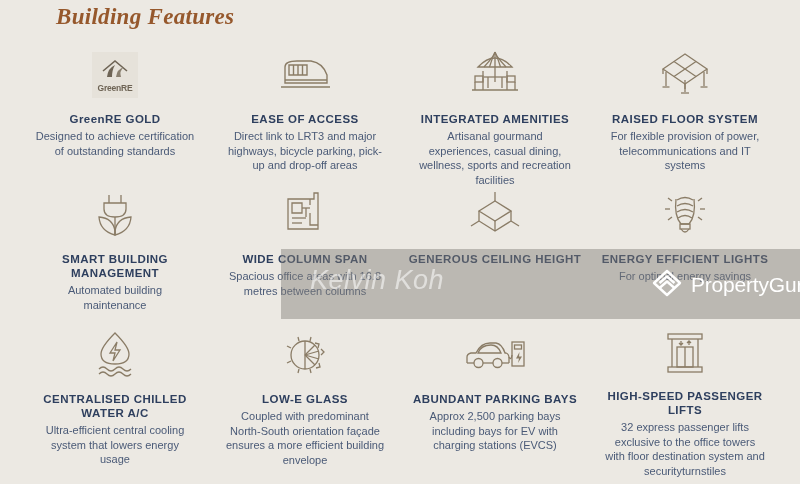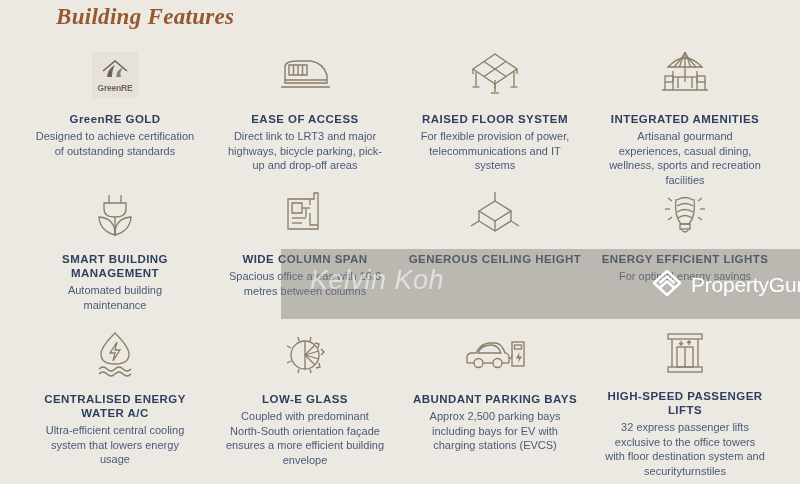--- a/index.html
+++ b/index.html
@@ -174,27 +174,6 @@
     </div>
     <div class="feature-title">EASE OF ACCESS</div>
     <div class="feature-desc">Direct link to LRT3 and major highways, bicycle parking, pick-up and drop-off areas</div>
-  </div>
-
-  <div class="feature-card">
-    <div class="feature-icon">
-      <svg width="54" height="50" viewBox="0 0 54 50" fill="none" stroke="#8a7c66" stroke-width="1.3">
-        <path d="M27 4 L49 19 L27 34 L5 19 Z"></path>
-        <line x1="16" y1="11.5" x2="38" y2="26.5"></line>
-        <line x1="38" y1="11.5" x2="16" y2="26.5"></line>
-        <line x1="5" y1="19" x2="5" y2="24"></line>
-        <line x1="49" y1="19" x2="49" y2="24"></line>
-        <line x1="27" y1="34" x2="27" y2="39"></line>
-        <line x1="8" y1="22" x2="8" y2="36"></line>
-          <line x1="4.5" y1="37" x2="11.5" y2="37"></line>
-        <line x1="27" y1="30" x2="27" y2="42"></line>
-          <line x1="23" y1="43" x2="31" y2="43"></line>
-        <line x1="46" y1="22" x2="46" y2="36"></line>
-          <line x1="42.5" y1="37" x2="49.5" y2="37"></line>
-      </svg>
-    </div>
-    <div class="feature-title">RAISED FLOOR SYSTEM</div>
-    <div class="feature-desc">For flexible provision of power, telecommunications and IT systems</div>
   </div>
 
   <div class="feature-card">
@@ -226,6 +205,27 @@
 
   <div class="feature-card">
     <div class="feature-icon">
+      <svg width="54" height="50" viewBox="0 0 54 50" fill="none" stroke="#8a7c66" stroke-width="1.3">
+        <path d="M27 4 L49 19 L27 34 L5 19 Z"></path>
+        <line x1="16" y1="11.5" x2="38" y2="26.5"></line>
+        <line x1="38" y1="11.5" x2="16" y2="26.5"></line>
+        <line x1="5" y1="19" x2="5" y2="24"></line>
+        <line x1="49" y1="19" x2="49" y2="24"></line>
+        <line x1="27" y1="34" x2="27" y2="39"></line>
+        <line x1="8" y1="22" x2="8" y2="36"></line>
+          <line x1="4.5" y1="37" x2="11.5" y2="37"></line>
+        <line x1="27" y1="30" x2="27" y2="42"></line>
+          <line x1="23" y1="43" x2="31" y2="43"></line>
+        <line x1="46" y1="22" x2="46" y2="36"></line>
+          <line x1="42.5" y1="37" x2="49.5" y2="37"></line>
+      </svg>
+    </div>
+    <div class="feature-title">RAISED FLOOR SYSTEM</div>
+    <div class="feature-desc">For flexible provision of power, telecommunications and IT systems</div>
+  </div>
+
+  <div class="feature-card">
+    <div class="feature-icon">
       <svg width="50" height="48" viewBox="0 0 50 48" fill="none" stroke="#8a7c66" stroke-width="1.3">
         <line x1="19" y1="4" x2="19" y2="12"></line>
         <line x1="31" y1="4" x2="31" y2="12"></line>

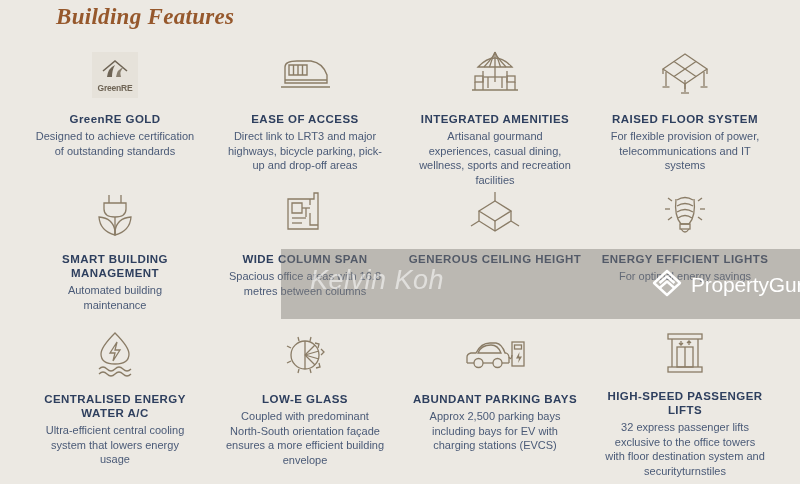--- a/index.html
+++ b/index.html
@@ -301,7 +301,7 @@
         <path d="M10 44 Q14 40 18 44 T26 44 T34 44 T42 44"></path>
       </svg>
     </div>
-    <div class="feature-title">CENTRALISED ENERGY WATER A/C</div>
+    <div class="feature-title">CENTRALISED CHILLED WATER A/C</div>
     <div class="feature-desc">Ultra-efficient central cooling system that lowers energy usage</div>
   </div>
 

